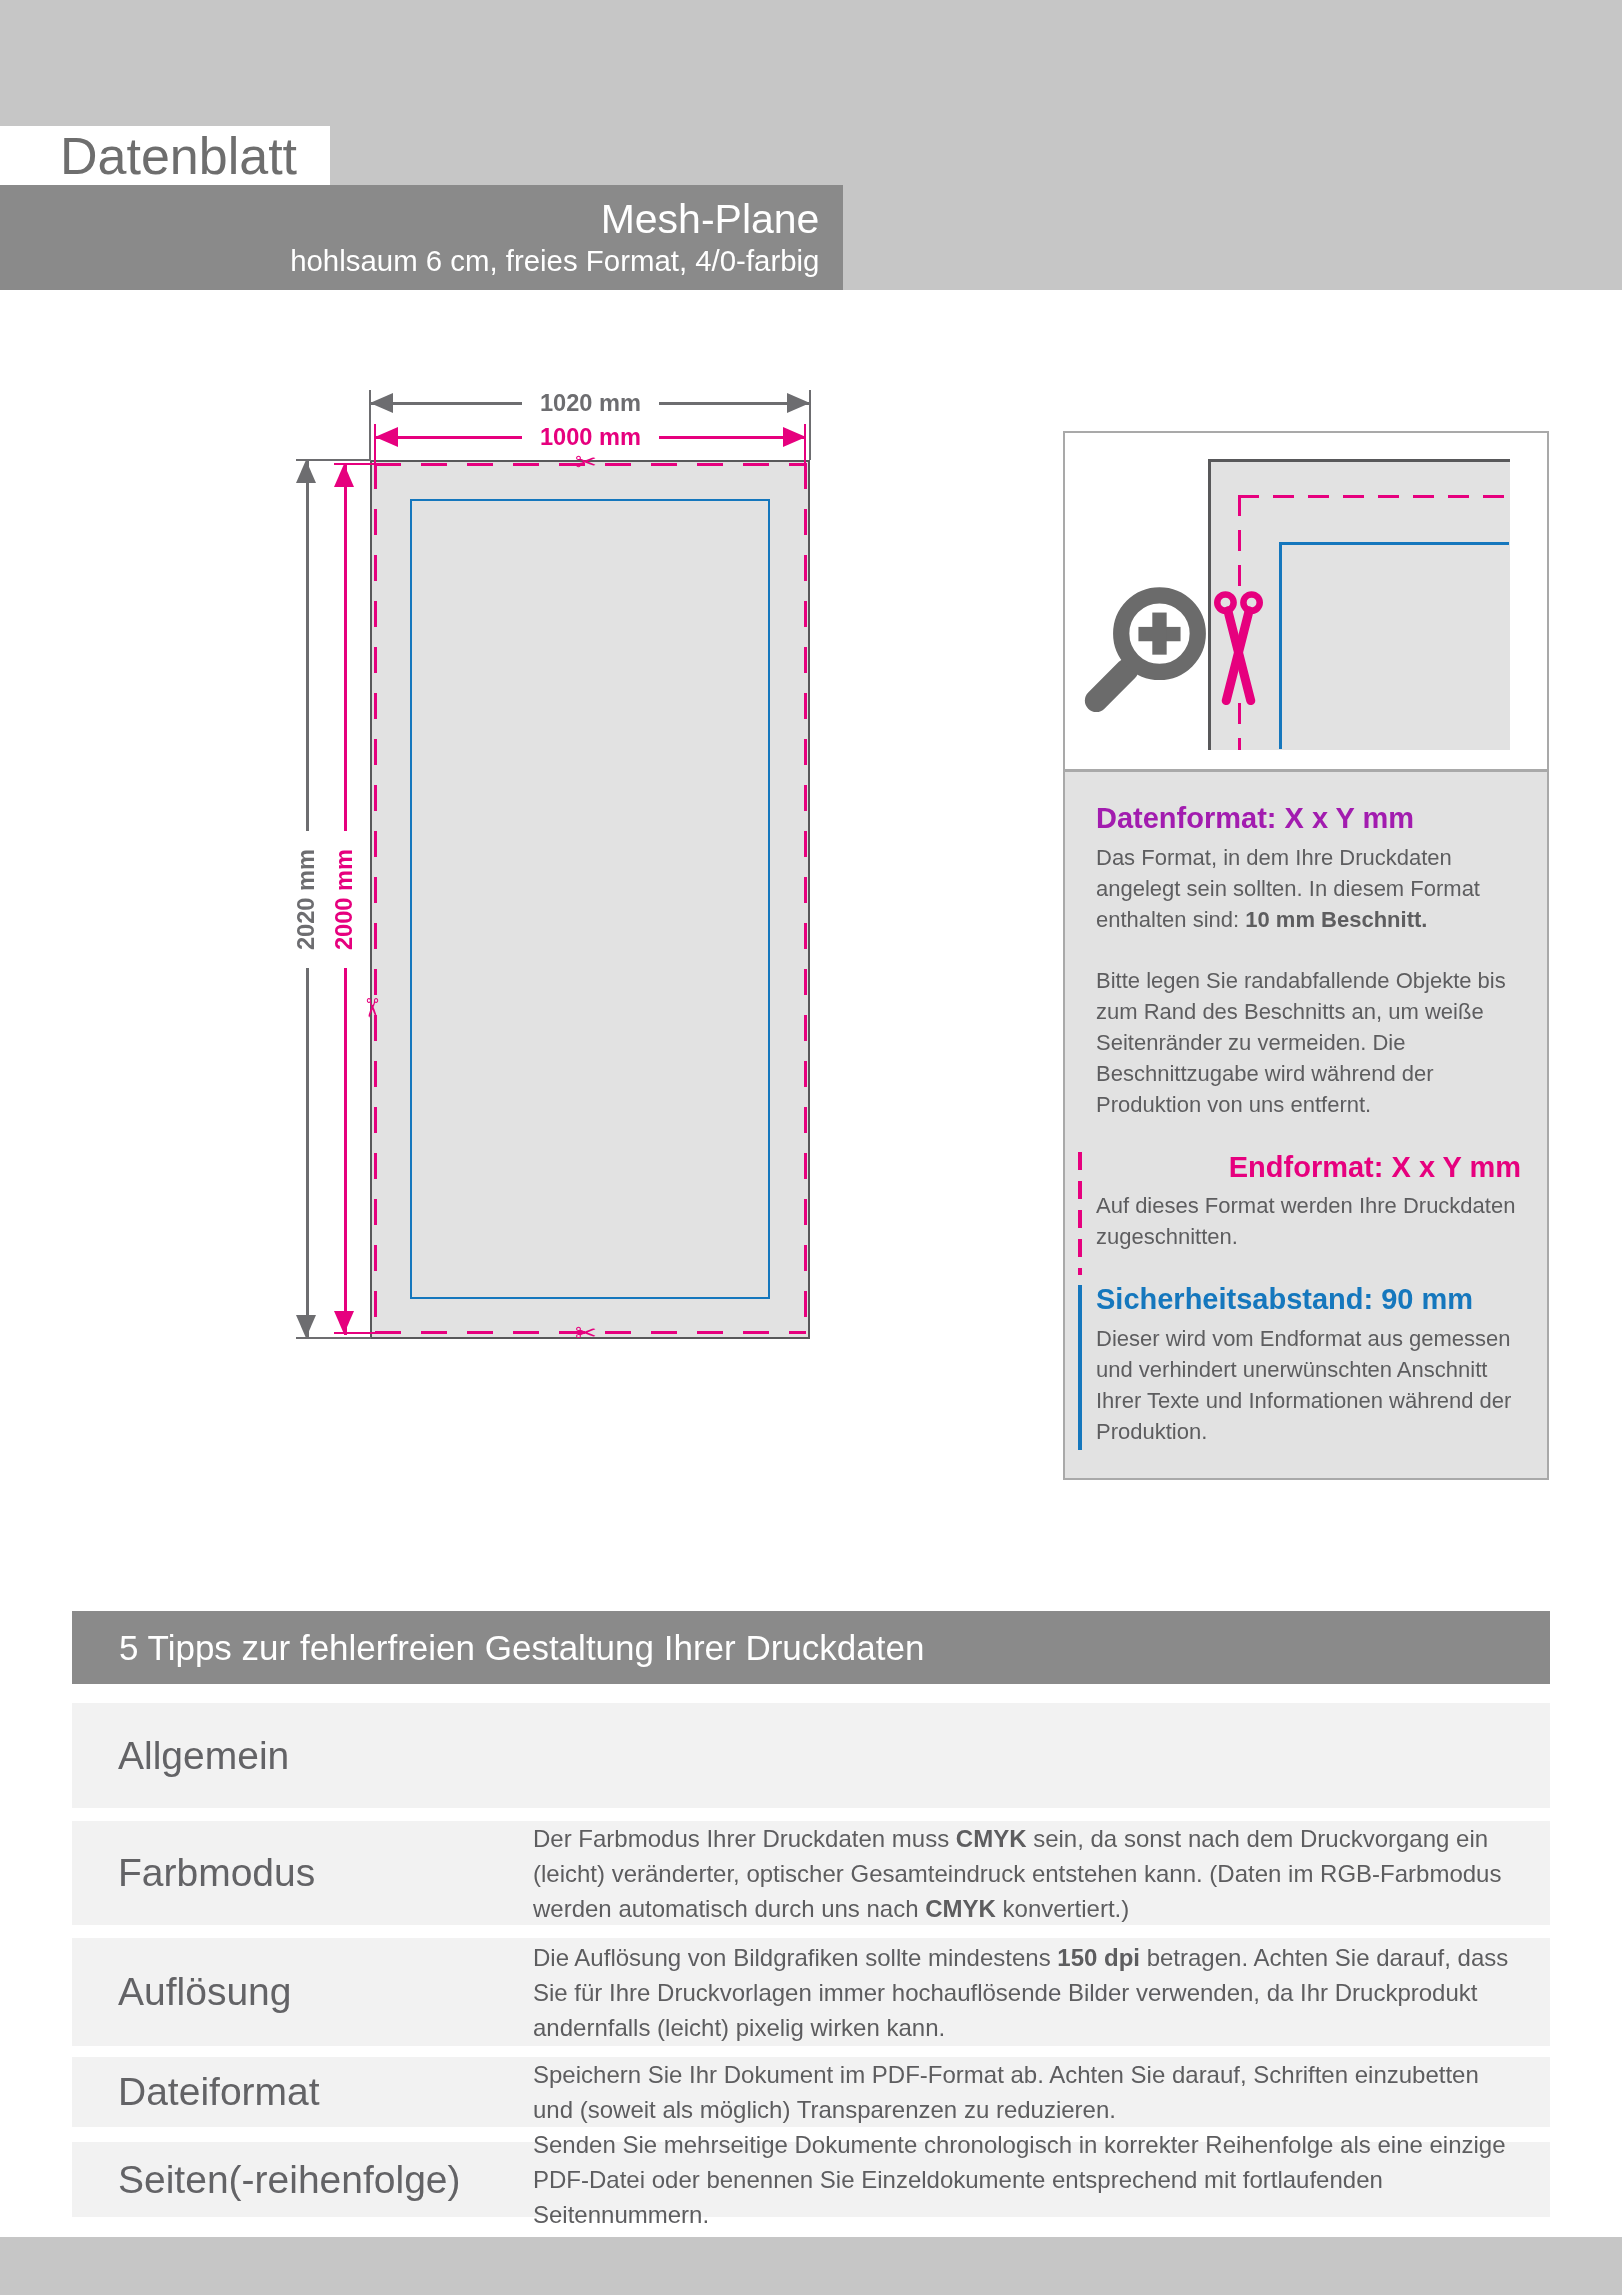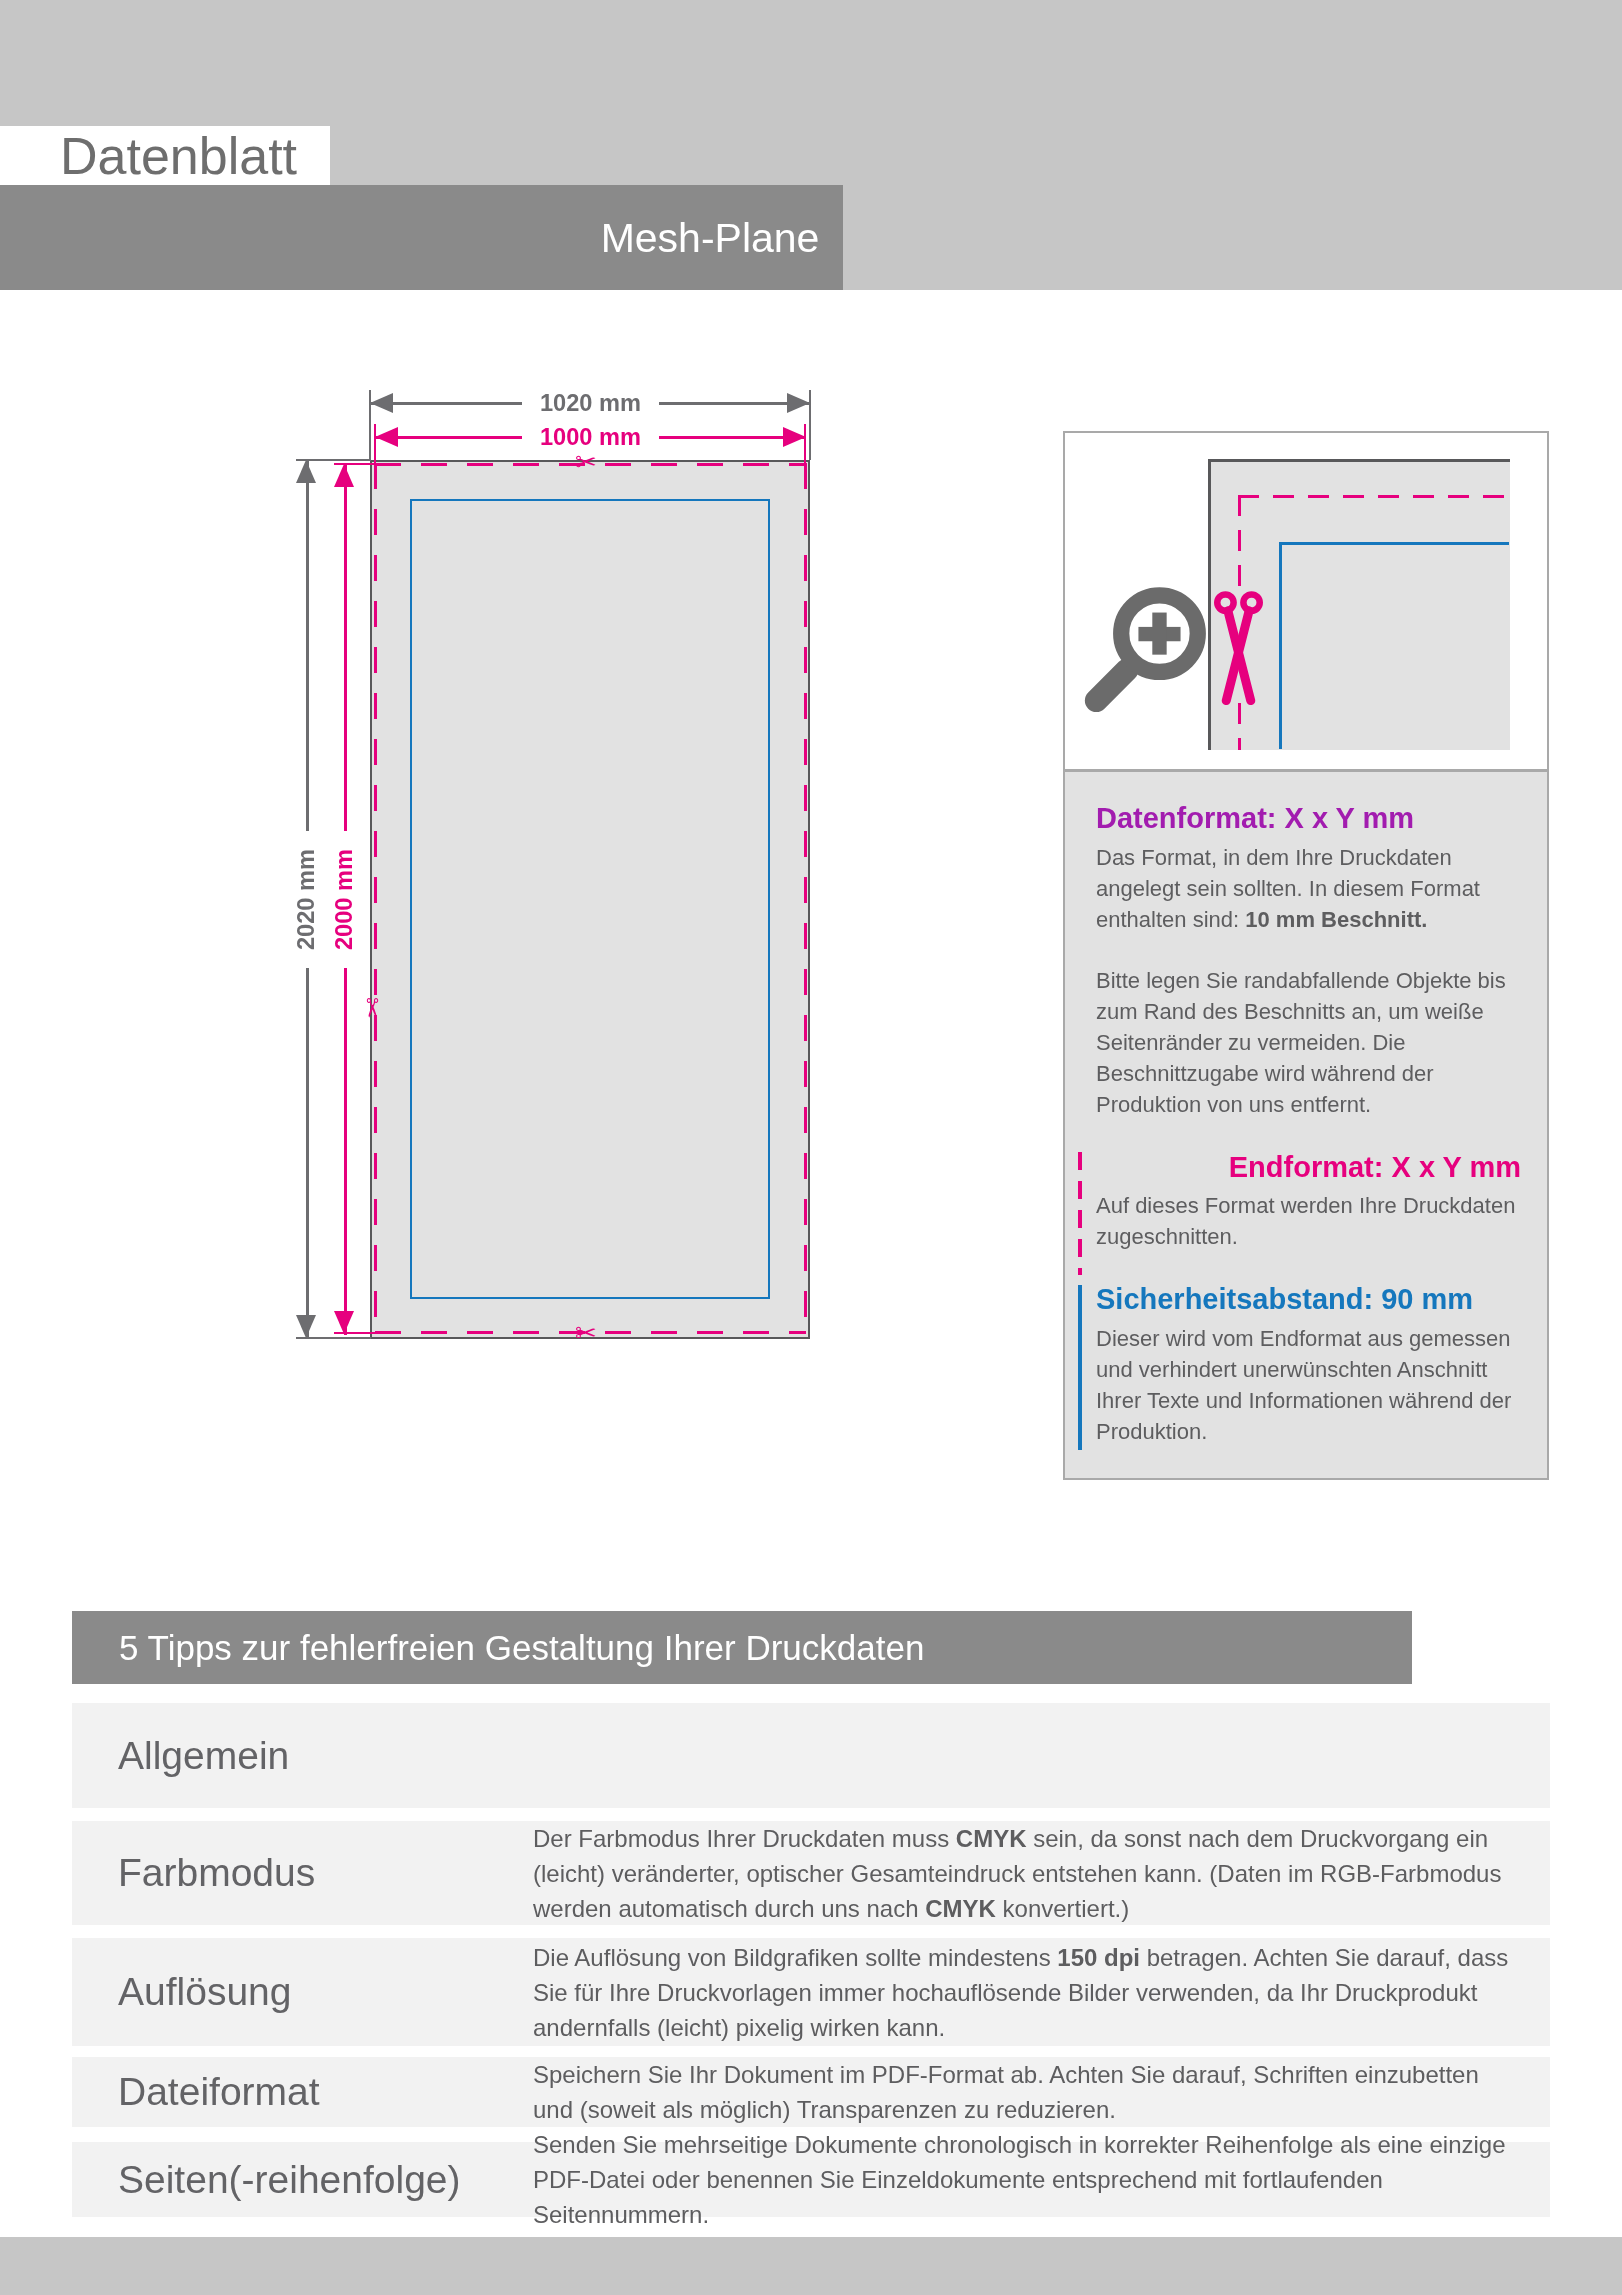--- a/index.html
+++ b/index.html
@@ -105,6 +105,7 @@
   </div>
   <div class="abs product-banner">
     <div class="title">Mesh-Plane</div>
+    <div class="subtitle">hohlsaum 6 cm, freies Format, 4/0-farbig</div>
   </div>
 
   <div class="abs df-rect"></div>

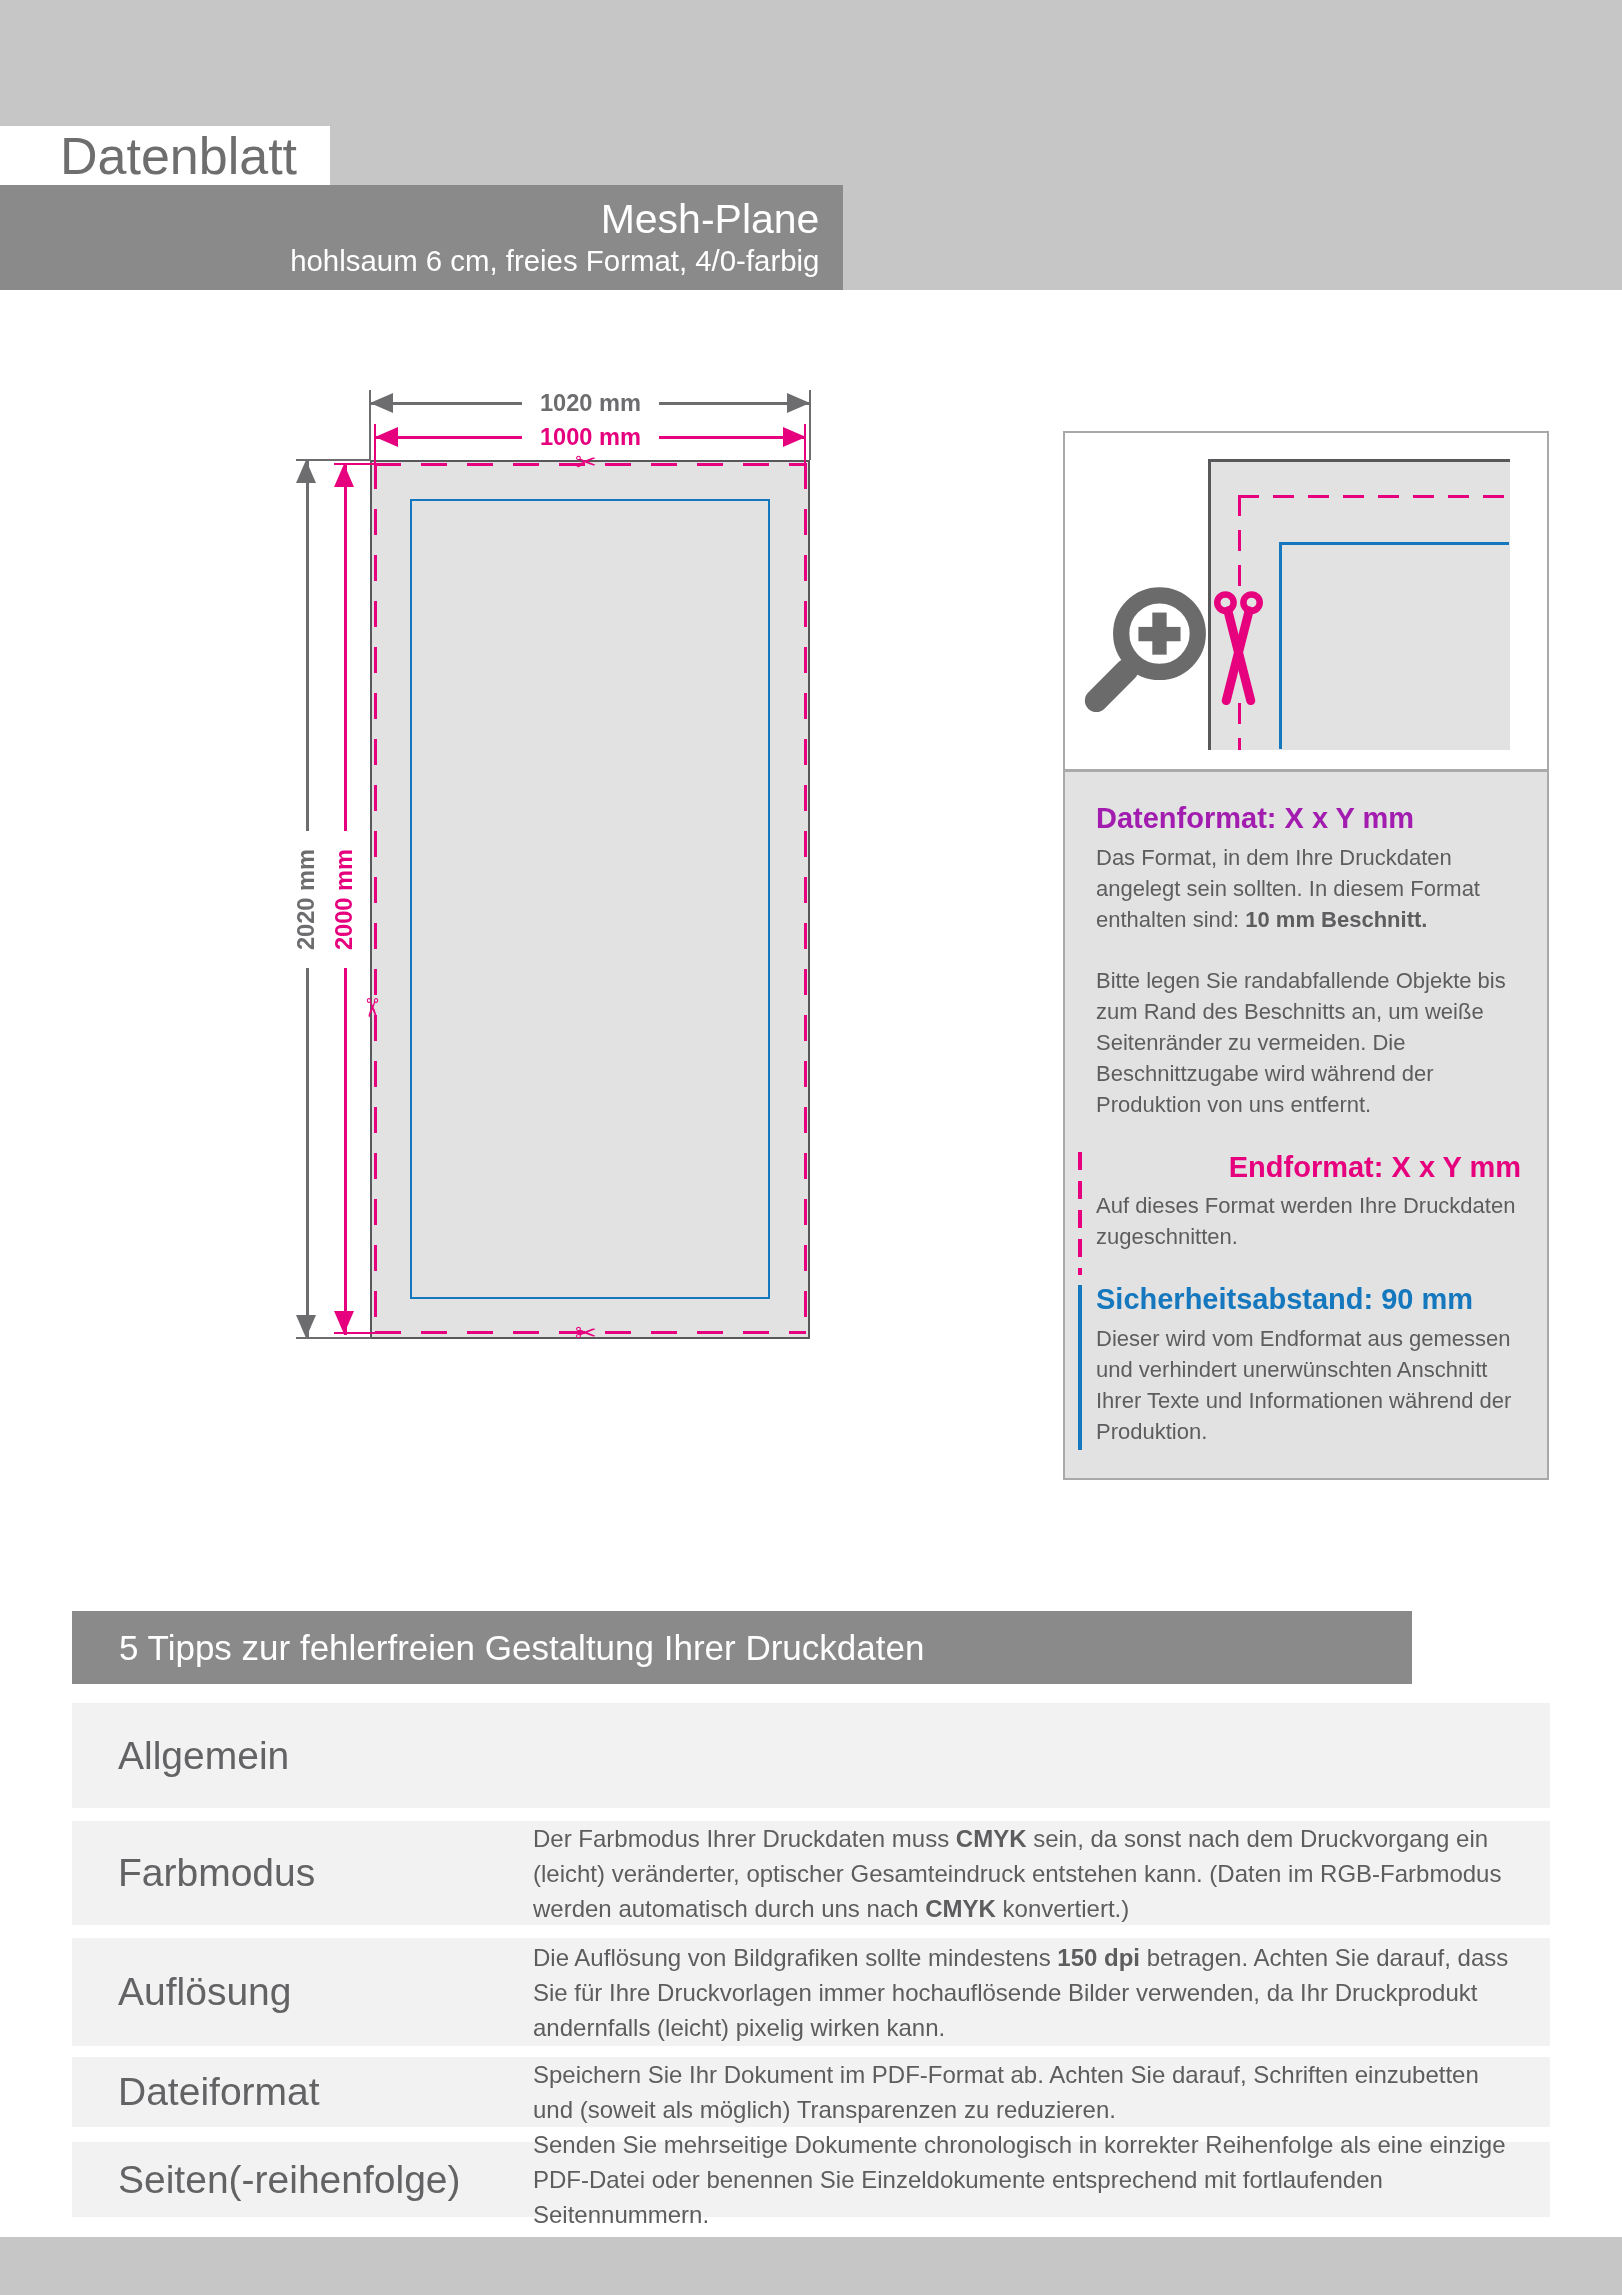--- a/index.html
+++ b/index.html
@@ -87,7 +87,7 @@
   .side-bar.solid{background:var(--blue);}
 
   
-  .tips-banner{left:72px;top:1611px;width:1340px;height:73px;background:var(--banner);display:flex;align-items:center;color:#fff;font-size:35px;padding-left:47px;box-sizing:border-box;}
+  .tips-banner{left:72px;top:1611px;width:1478px;height:73px;background:var(--banner);display:flex;align-items:center;color:#fff;font-size:35px;padding-left:47px;box-sizing:border-box;}
   .tip-row{left:72px;width:1478px;background:var(--rowfill);display:flex;align-items:center;}
   .tip-label{position:absolute;left:46px;font-size:39px;color:#636366;}
   .tip-text{position:absolute;left:461px;width:991px;font-size:24px;line-height:35px;color:var(--txt);}

